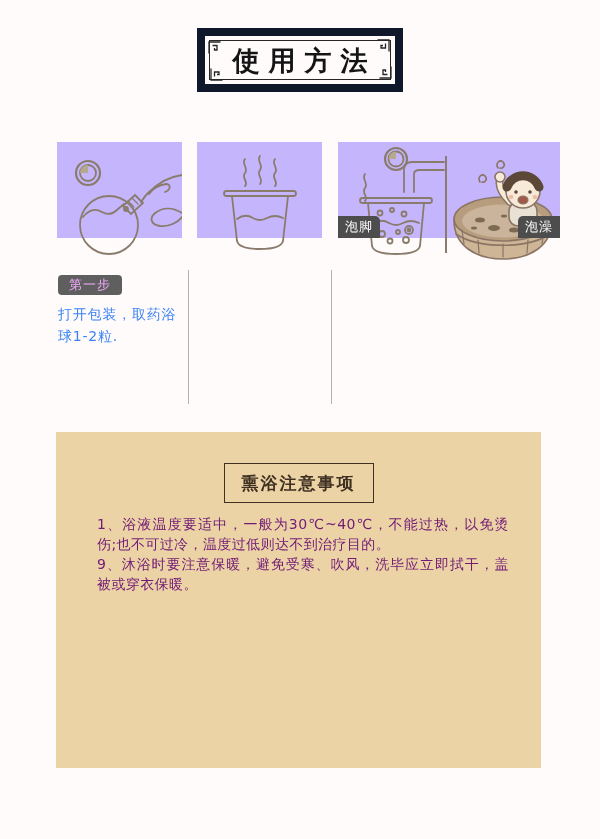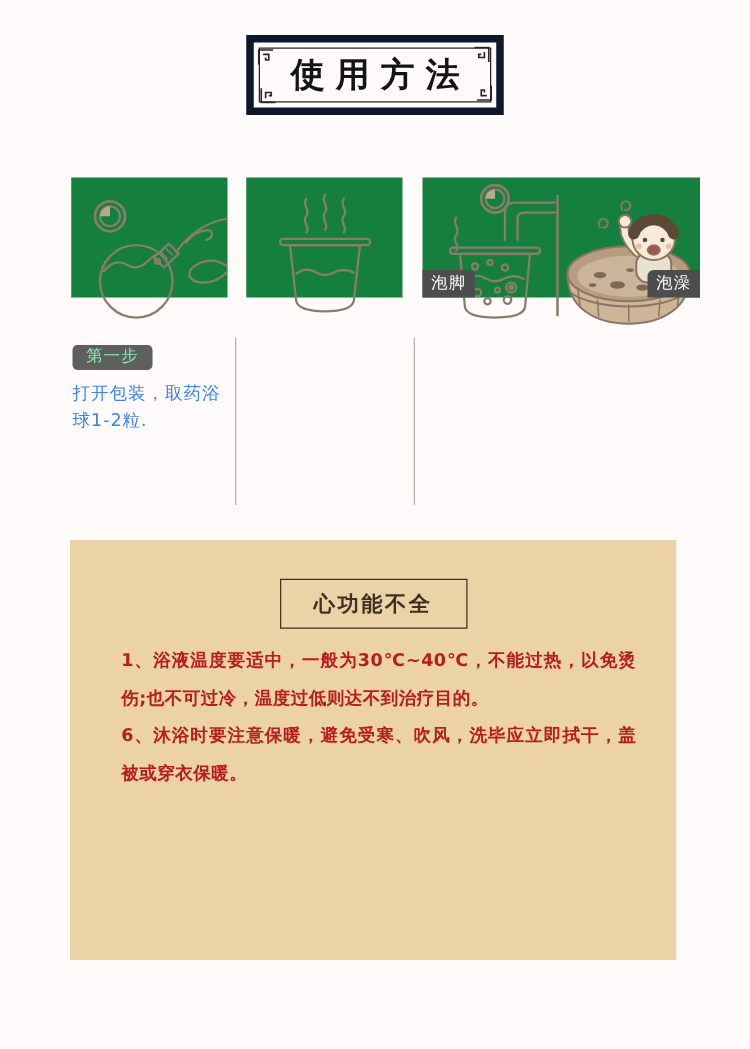--- a/index.html
+++ b/index.html
@@ -8,7 +8,7 @@
 
   
   .title-box{position:absolute;left:197px;top:28px;width:206px;height:64px;
-    border:6px solid #0f172a;background:#fffbfb;box-sizing:border-box;}
+    border:8px solid #0f172a;background:#fffbfb;box-sizing:border-box;}
   .title-inner{position:absolute;left:4px;top:4px;right:4px;bottom:4px;
     border:1.5px solid #262626;display:flex;align-items:center;justify-content:center;}
   .title-text{font-family:"DejaVu Serif","Liberation Serif",serif;font-weight:bold;

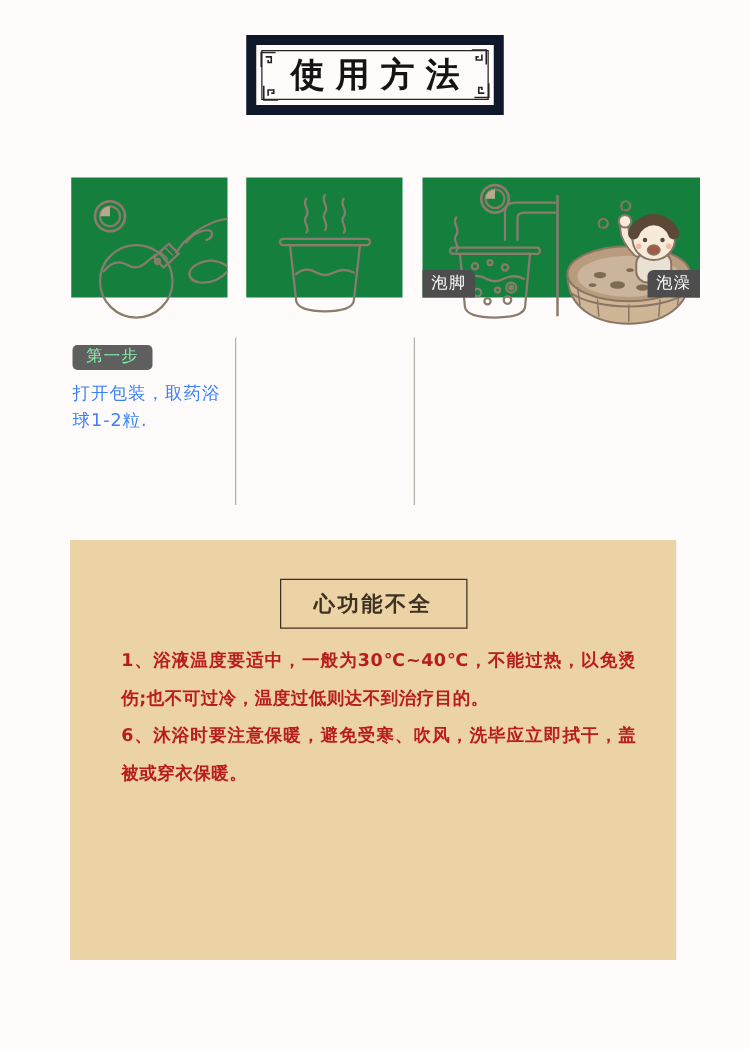--- a/index.html
+++ b/index.html
@@ -20,7 +20,7 @@
   .c-bl{left:3px;bottom:3px;transform:rotate(270deg);}
 
   
-  .panel{position:absolute;top:142px;height:96px;background:#15803d;}
+  .panel{position:absolute;top:142px;height:96px;background:#c4b5fd;}
   .panel-1{left:57px;width:125px;}
   .panel-2{left:197px;width:125px;}
   .panel-3{left:338px;width:222px;}

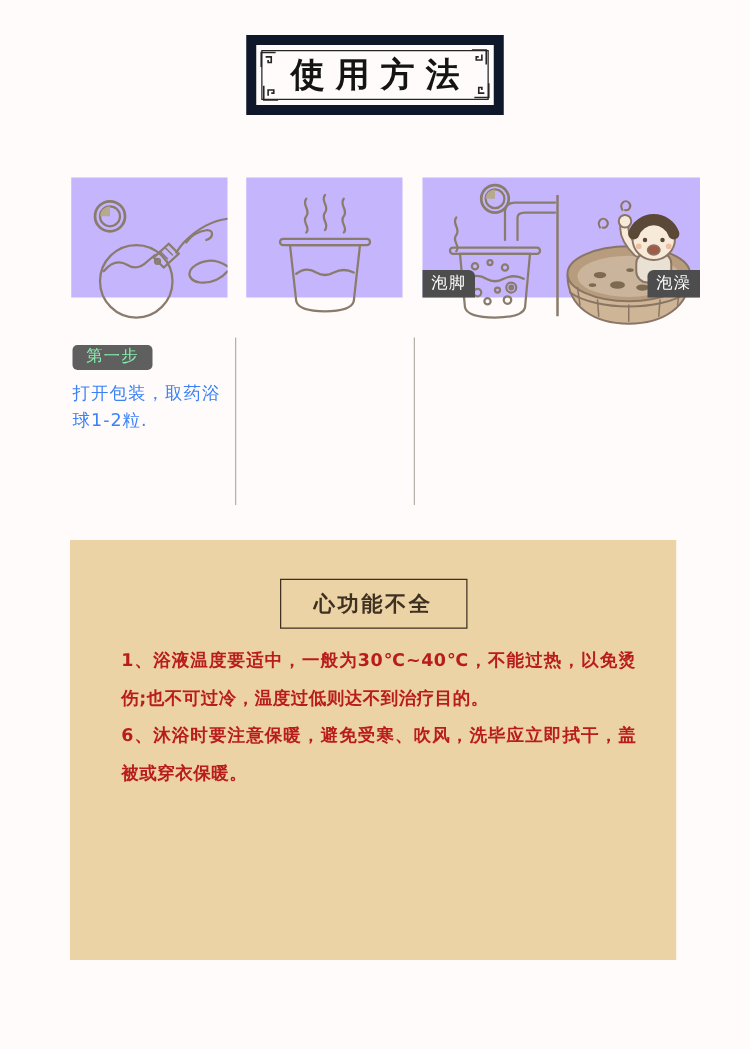--- a/index.html
+++ b/index.html
@@ -38,7 +38,7 @@
   .step-1{left:58px;width:128px;}
   .step-2{left:197px;width:132px;}
   .step-3{left:343px;width:208px;}
-  .badge{display:inline-block;background:#5f5f5f;color:#86efac;font-size:13px;
+  .badge{display:inline-block;background:#5f5f5f;color:#f0abfc;font-size:13px;
     padding:3px 11px 4px;border-radius:4px;letter-spacing:1px;line-height:1;}
   .step p{margin:8px 0 0;font-size:14px;line-height:22px;color:#3b82f6;letter-spacing:0.8px;}
 

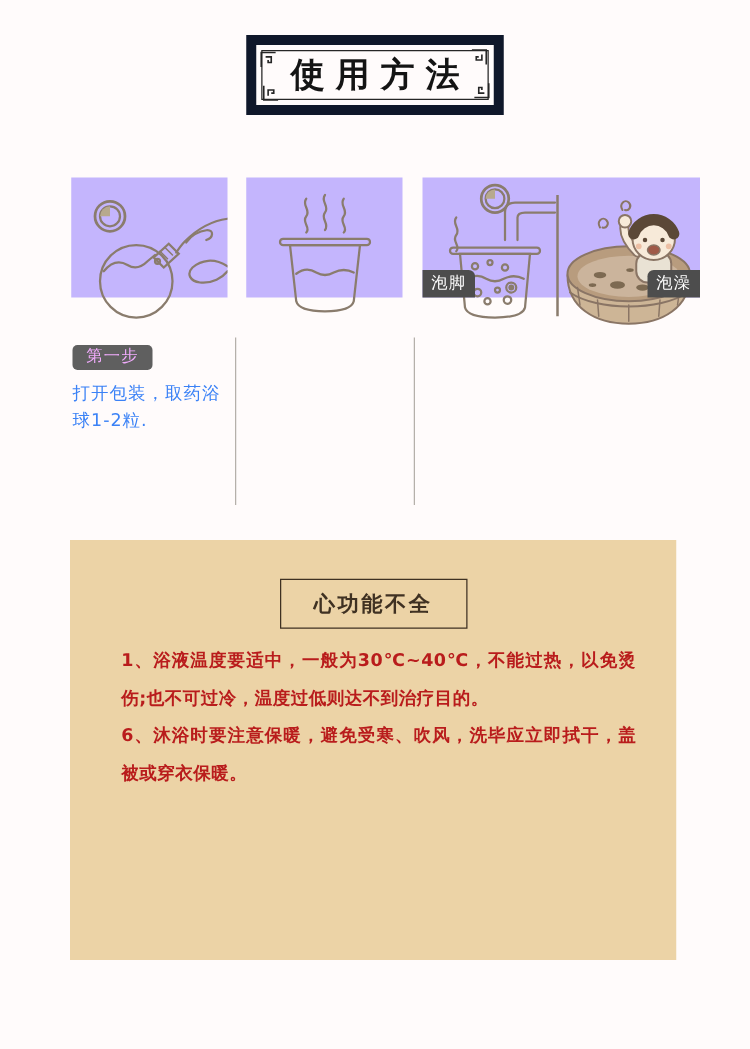--- a/index.html
+++ b/index.html
@@ -185,7 +185,7 @@
   </div>
 
   <div class="notice">
-    <div class="notice-title">心功能不全</div>
+    <div class="notice-title">熏浴注意事项</div>
     <div class="notice-body">
       <p>1、浴液温度要适中，一般为30℃~40℃，不能过热，以免烫伤;也不可过冷，温度过低则达不到治疗目的。</p>
       <p>6、沐浴时要注意保暖，避免受寒、吹风，洗毕应立即拭干，盖被或穿衣保暖。</p>

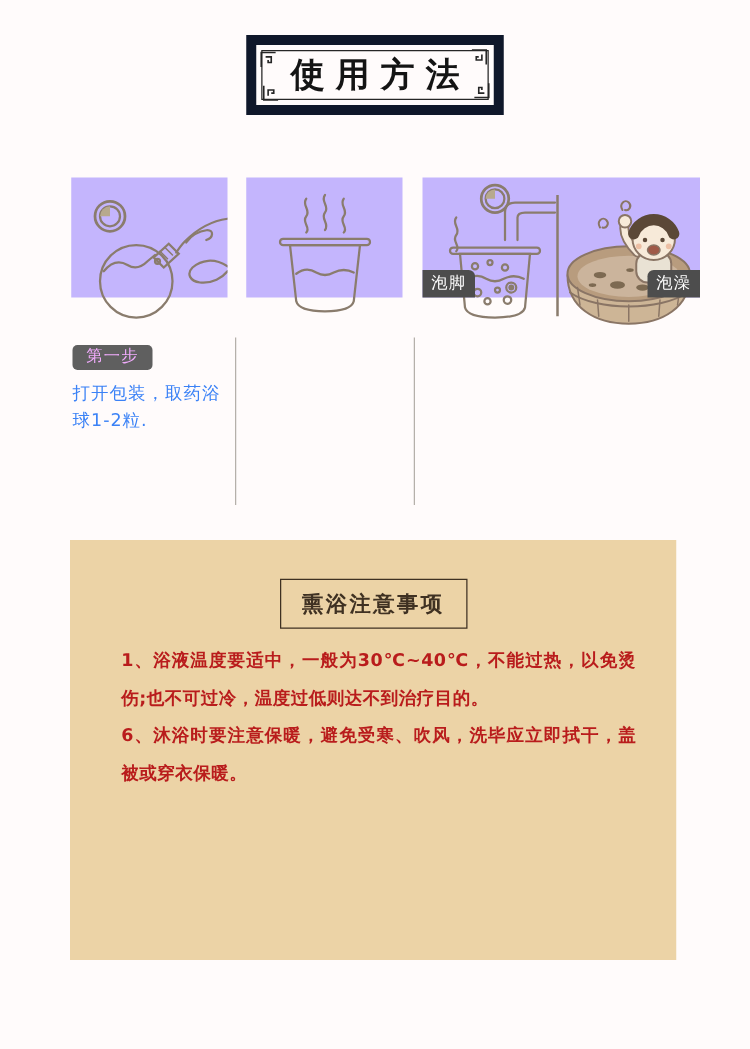--- a/index.html
+++ b/index.html
@@ -49,8 +49,8 @@
     display:flex;align-items:center;justify-content:center;box-sizing:border-box;
     font-size:17px;font-weight:bold;color:#3f3122;letter-spacing:2px;}
   .notice-body{margin:11px 32px 0 41px;}
-  .notice-body p{margin:0;font-size:14px;font-weight:bold;line-height:30px;
-    color:#b91c1c;letter-spacing:0.4px;text-align:justify;}
+  .notice-body p{margin:0;font-size:14px;font-weight:normal;line-height:20px;
+    color:#701a75;letter-spacing:0.4px;text-align:justify;}
 </style>
 </head>
 <body>

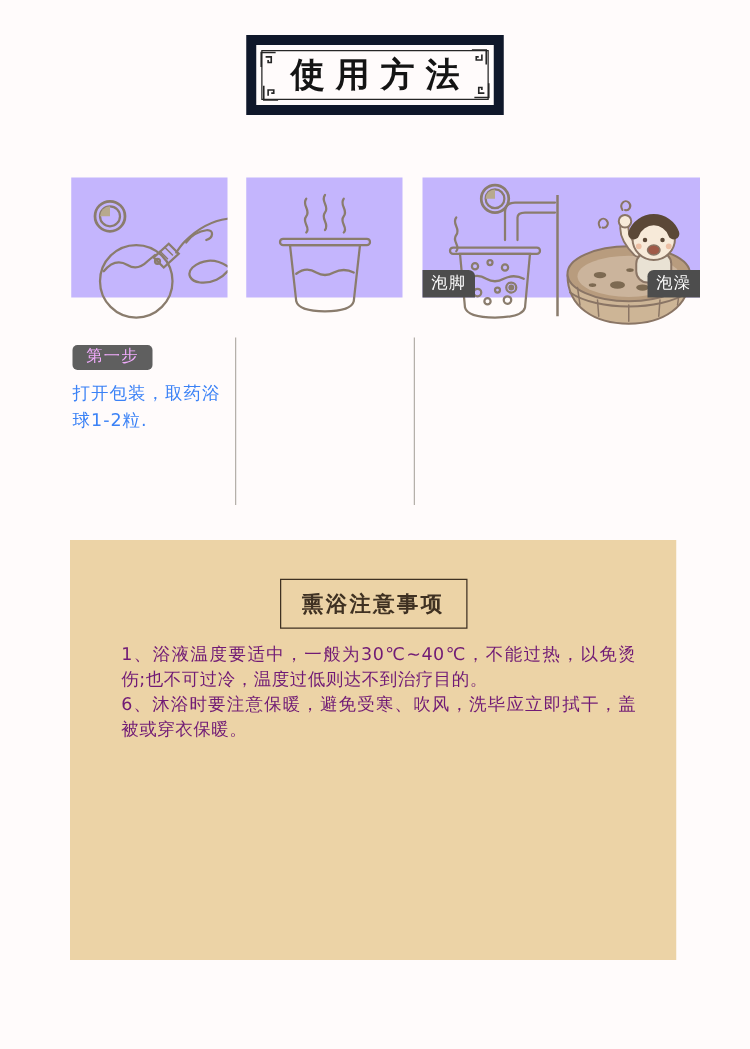--- a/index.html
+++ b/index.html
@@ -188,7 +188,7 @@
     <div class="notice-title">熏浴注意事项</div>
     <div class="notice-body">
       <p>1、浴液温度要适中，一般为30℃~40℃，不能过热，以免烫伤;也不可过冷，温度过低则达不到治疗目的。</p>
-      <p>6、沐浴时要注意保暖，避免受寒、吹风，洗毕应立即拭干，盖被或穿衣保暖。</p>
+      <p>9、沐浴时要注意保暖，避免受寒、吹风，洗毕应立即拭干，盖被或穿衣保暖。</p>
     </div>
   </div>
 

